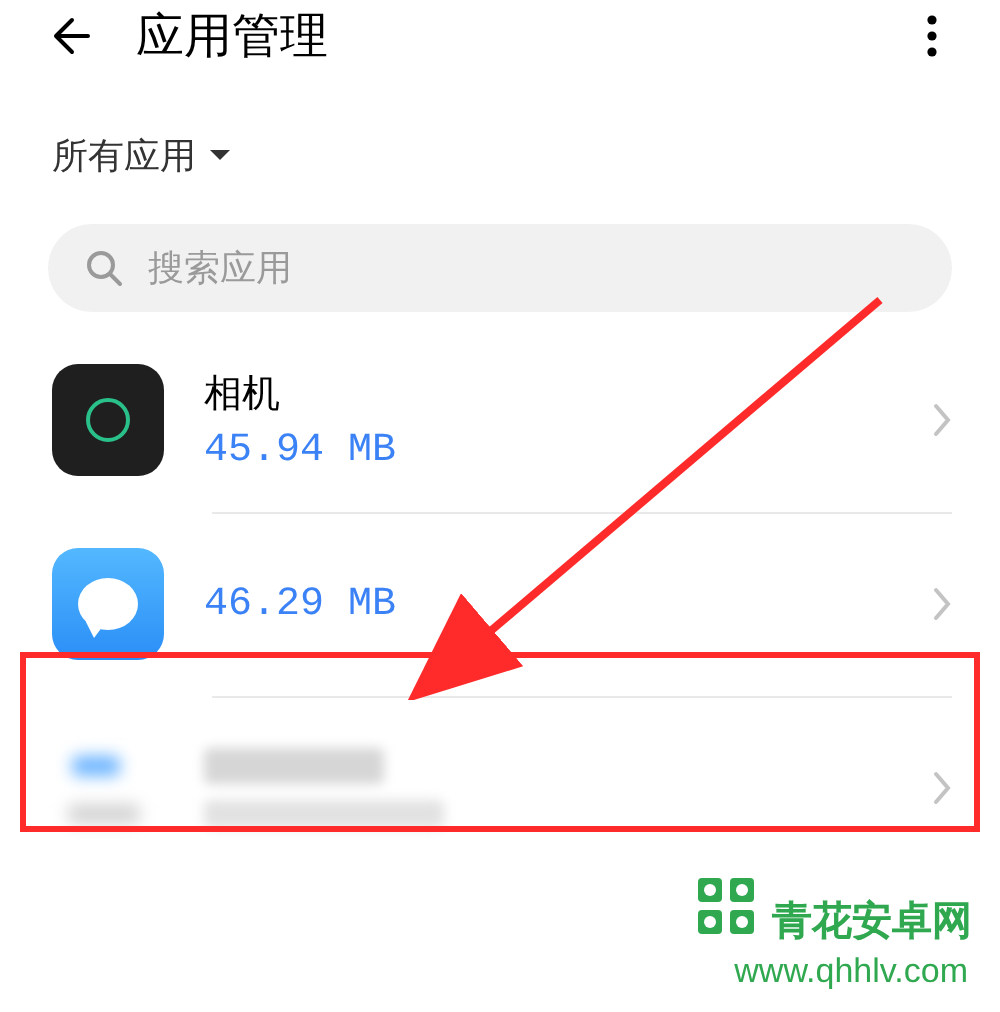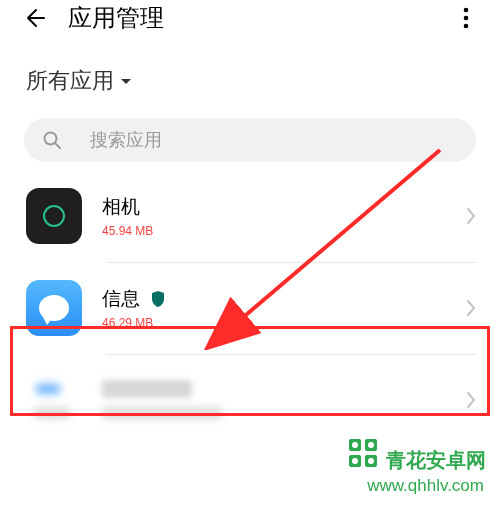--- a/index.html
+++ b/index.html
@@ -46,7 +46,7 @@
       gap: 6px;
     }
     .filter-label {
-      font-size: 22px;
+      font-size: 18px;
       color: #333;
     }
     .caret-down {

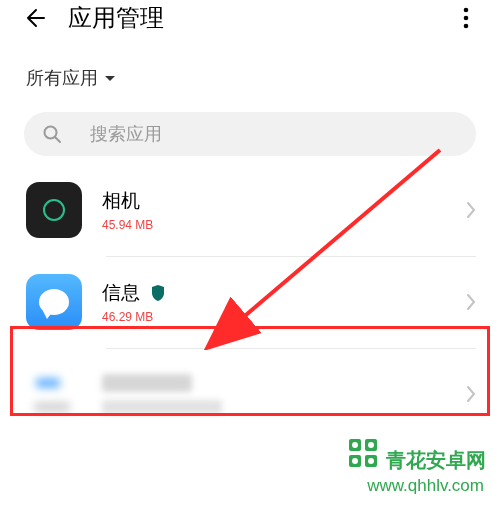--- a/index.html
+++ b/index.html
@@ -62,7 +62,7 @@
       display: flex;
       align-items: center;
       padding: 0 18px;
-      gap: 28px;
+      gap: 12px;
     }
     .search-text {
       font-size: 18px;

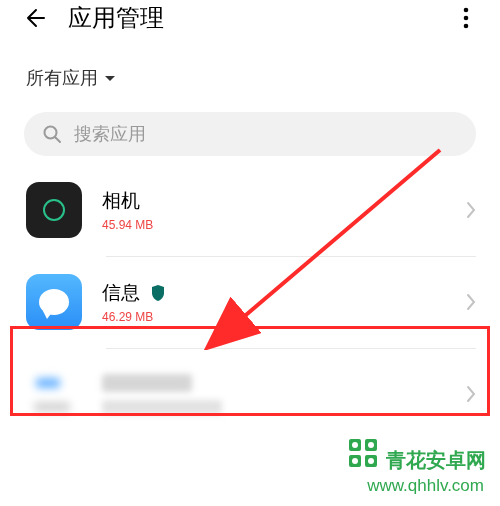--- a/index.html
+++ b/index.html
@@ -144,8 +144,9 @@
       color: #000;
     }
     .app-size {
-      font-size: 12px;
-      color: #ef4444;
+      font-size: 20px;
+      color: #3b82f6;
+      font-family: Liberation Mono, monospace;
     }
     .chevron {
       width: 10px;

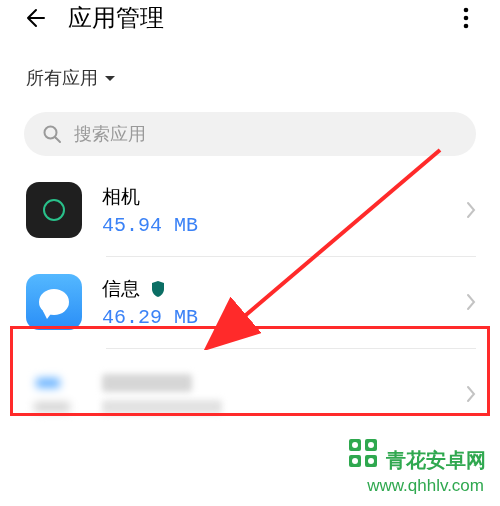--- a/index.html
+++ b/index.html
@@ -271,12 +271,6 @@
       <div class="speech"></div>
     </div>
     <div class="app-text">
-      <div class="app-name-row">
-        <span class="app-name">信息</span>
-        <svg class="shield-badge" viewBox="0 0 16 18">
-          <path d="M8 1 L14 3 V9 C14 13 11 16 8 17 C5 16 2 13 2 9 V3 Z" fill="#0b6e64"></path>
-        </svg>
-      </div>
       <span class="app-size">46.29 MB</span>
     </div>
     <svg class="chevron" viewBox="0 0 10 18">

